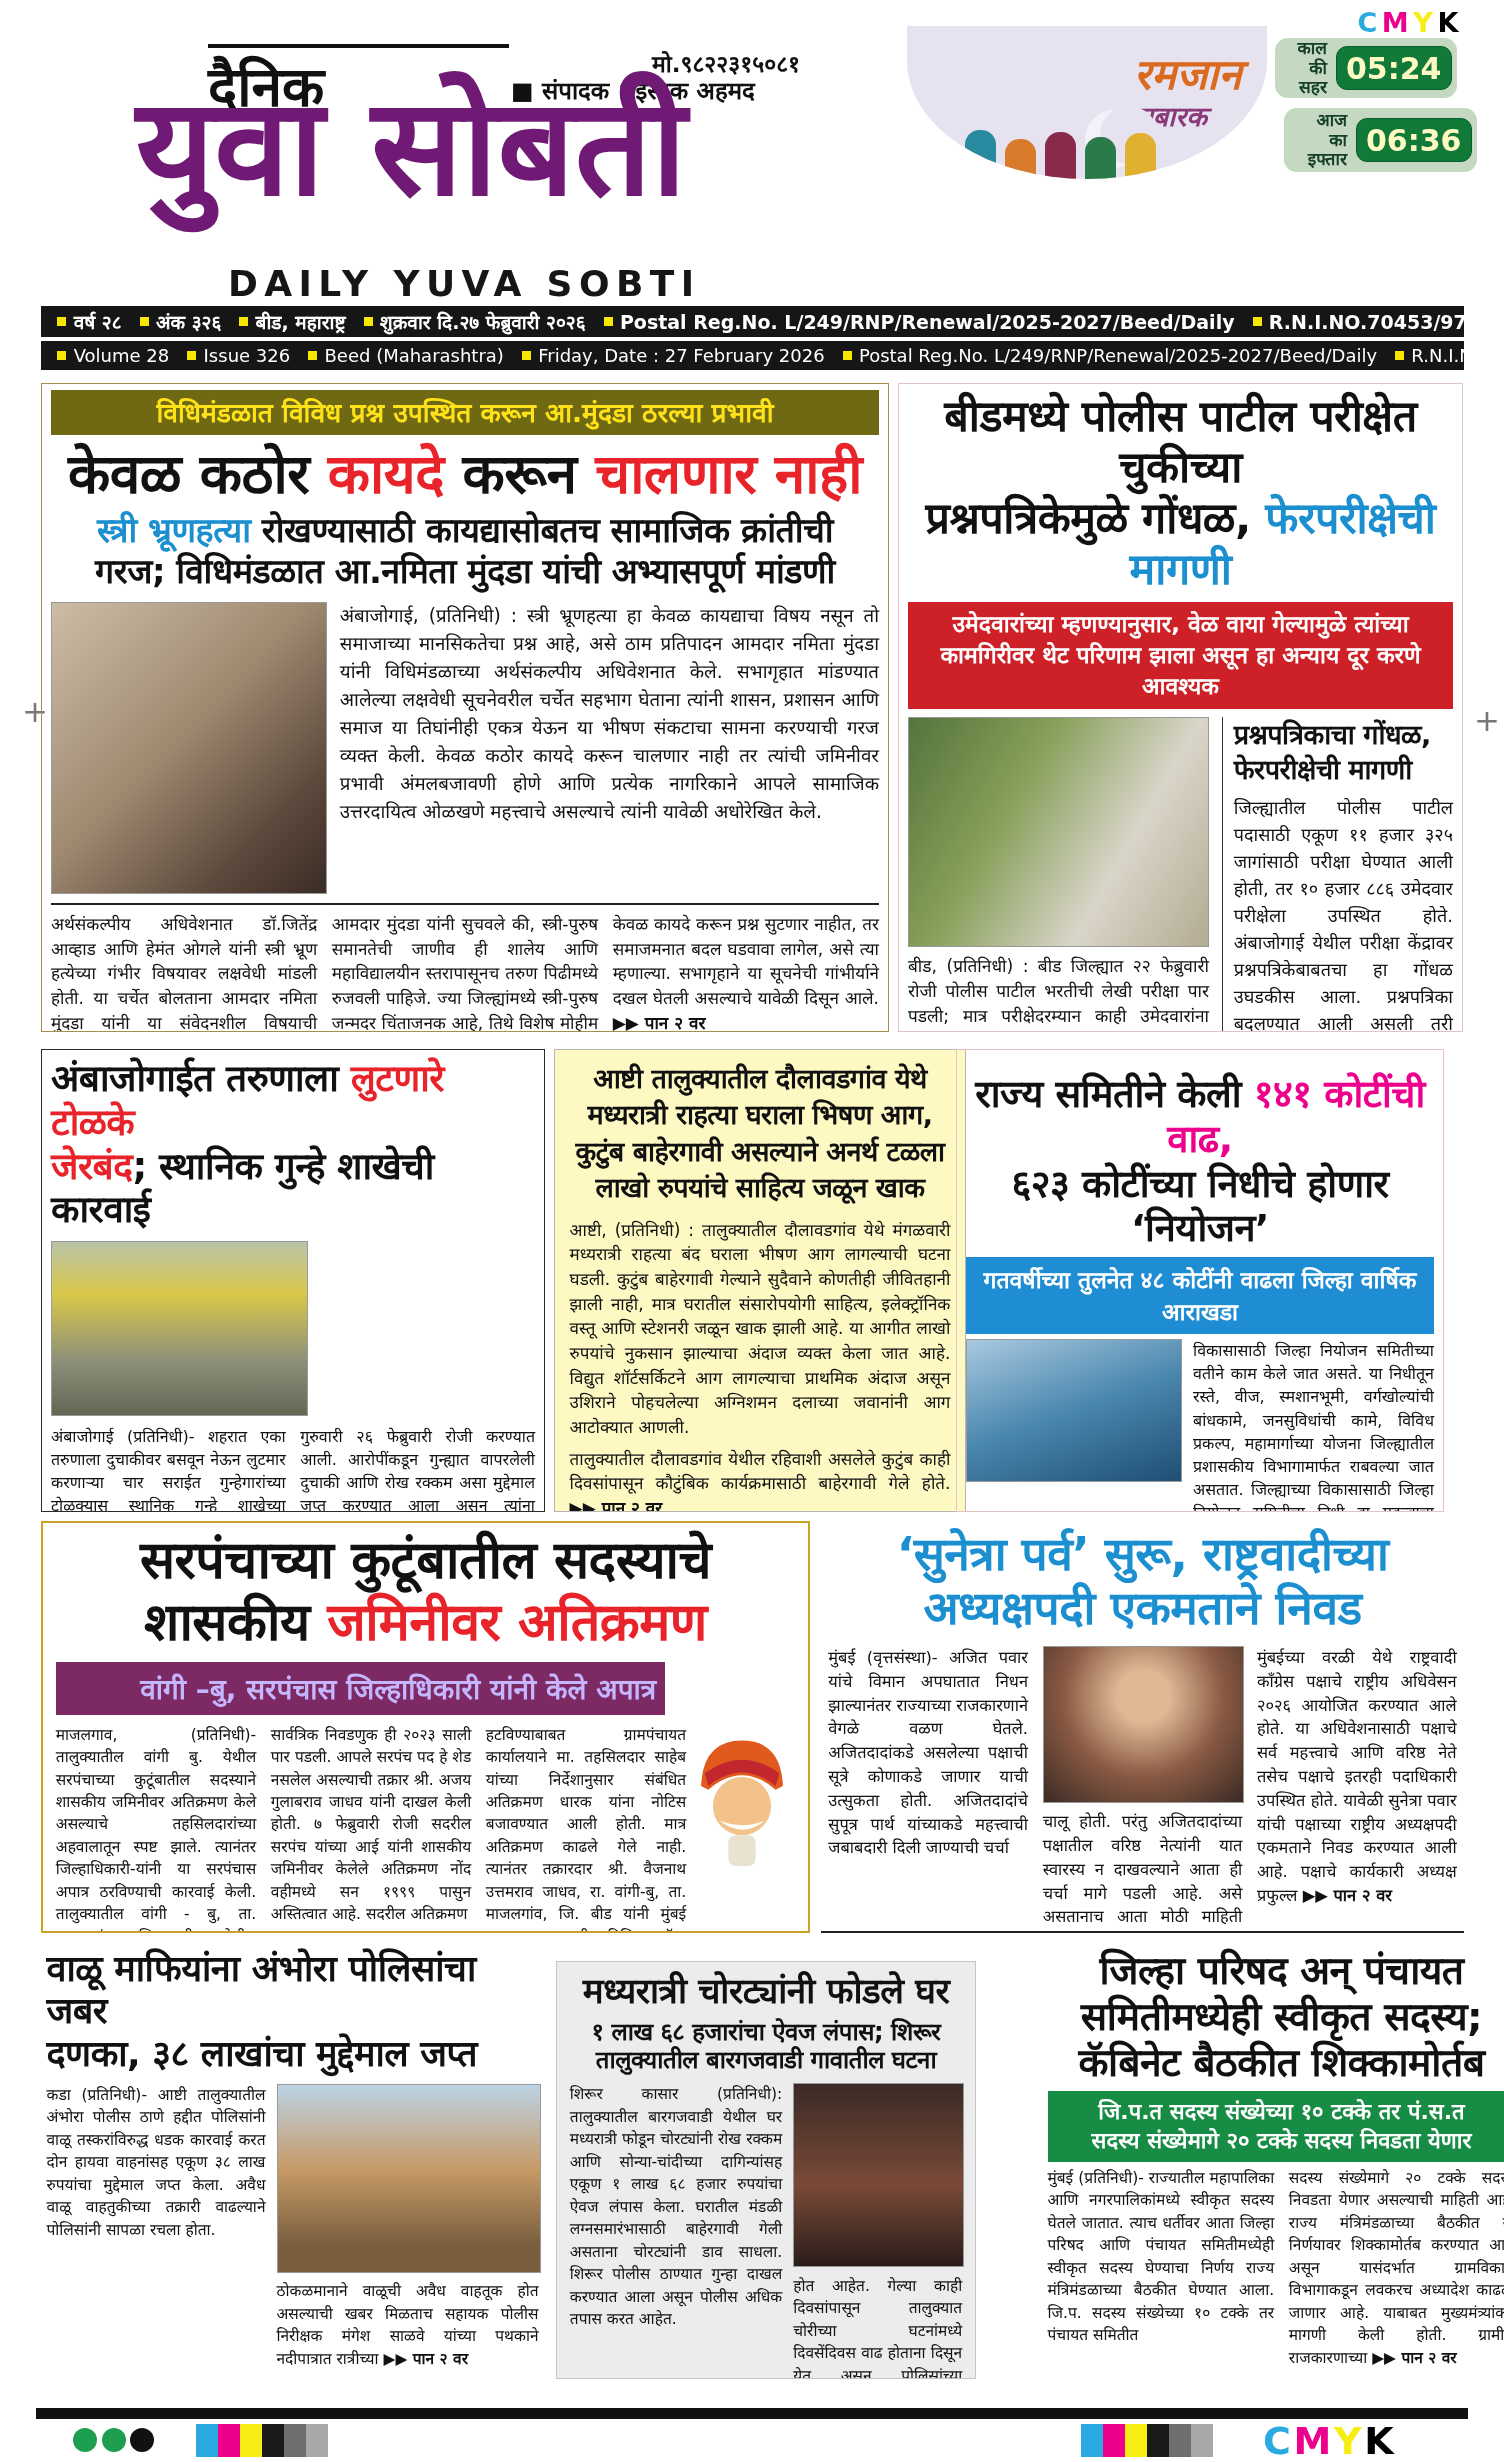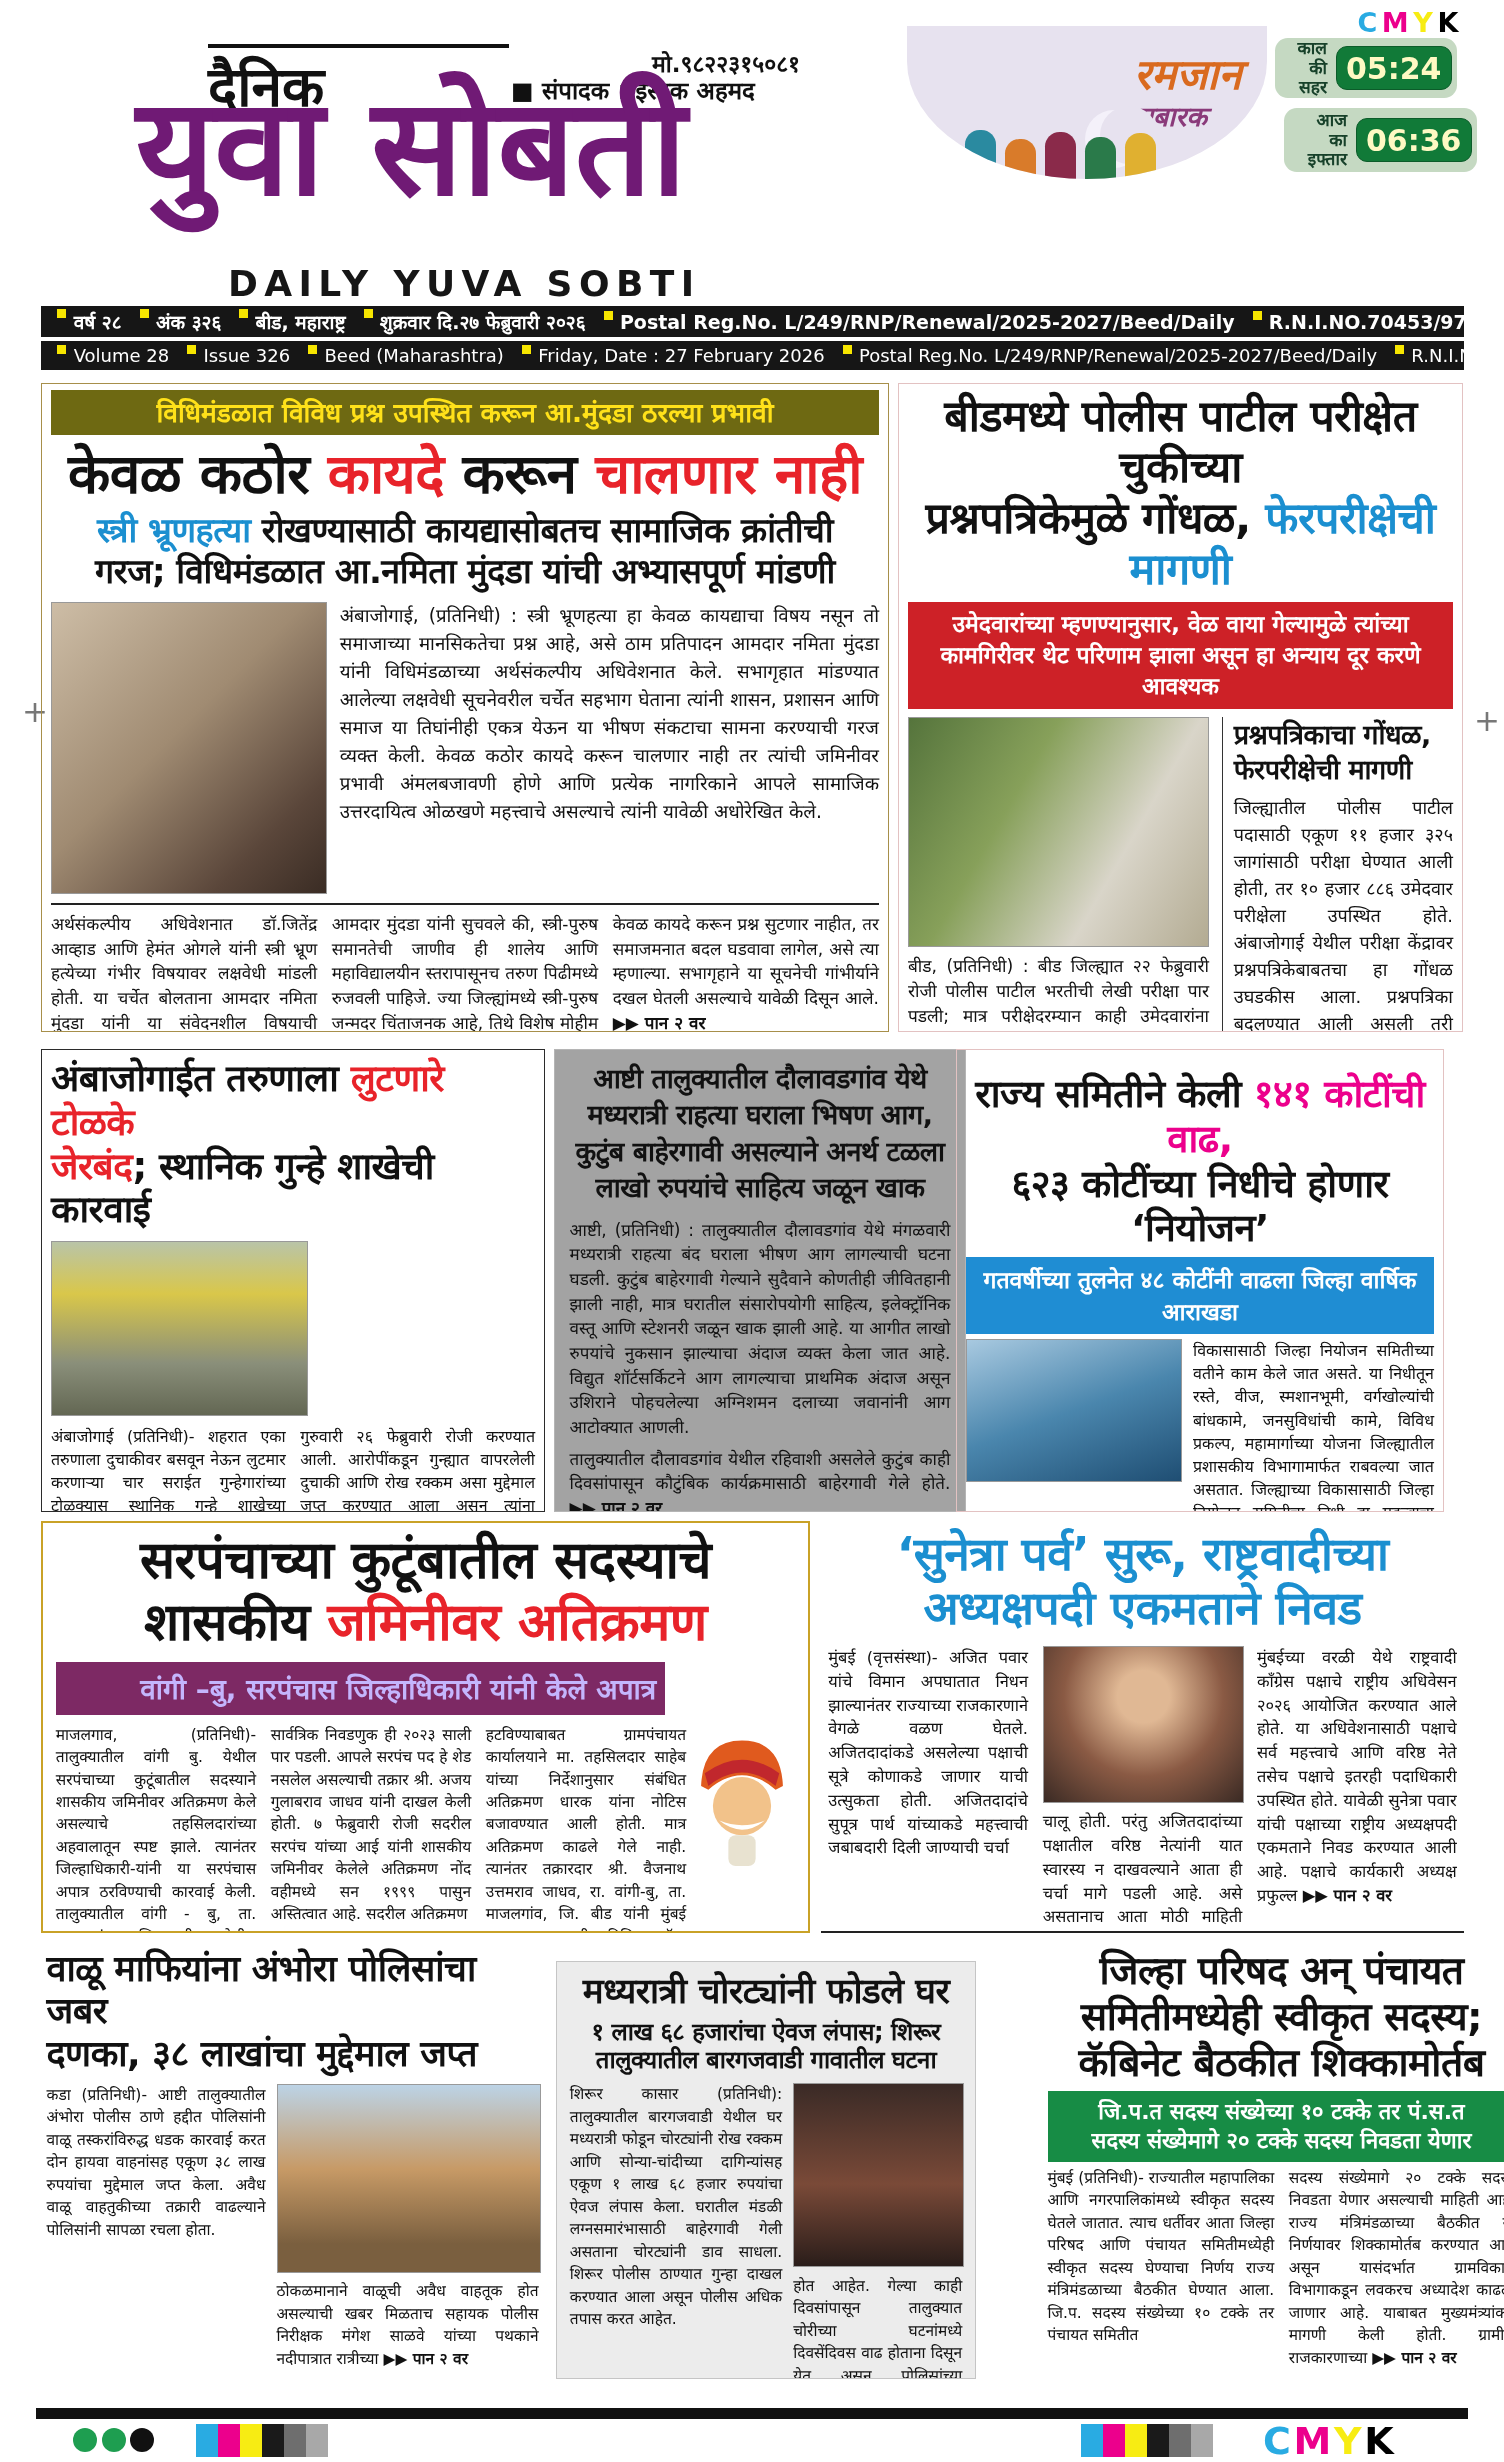--- a/index.html
+++ b/index.html
@@ -14,7 +14,7 @@
   .center{text-align:center;}
   .box{box-sizing:border-box;overflow:hidden;}
   .ybul{display:inline-block;width:9px;height:9px;background:#f7e600;margin-right:7.3px;flex:none;}
-  .stripitem{display:flex;white-space:nowrap;}
+  .stripitem{display:flex;align-items:center;white-space:nowrap;}
   .infobar{background:#161616;color:#fff;display:flex;align-items:center;gap:18px;padding:0 16.4px;box-sizing:border-box;overflow:hidden;}
   .kicker{background:#6e6912;color:#ffe11a;font-weight:800;font-size:26.4px;text-align:center;padding:4.6px 1.8px;}
   .alertbox{background:#cd2127;color:#fff;font-weight:700;font-size:23px;text-align:center;padding:7.3px 5.5px;line-height:1.35;margin:7.3px 0;}

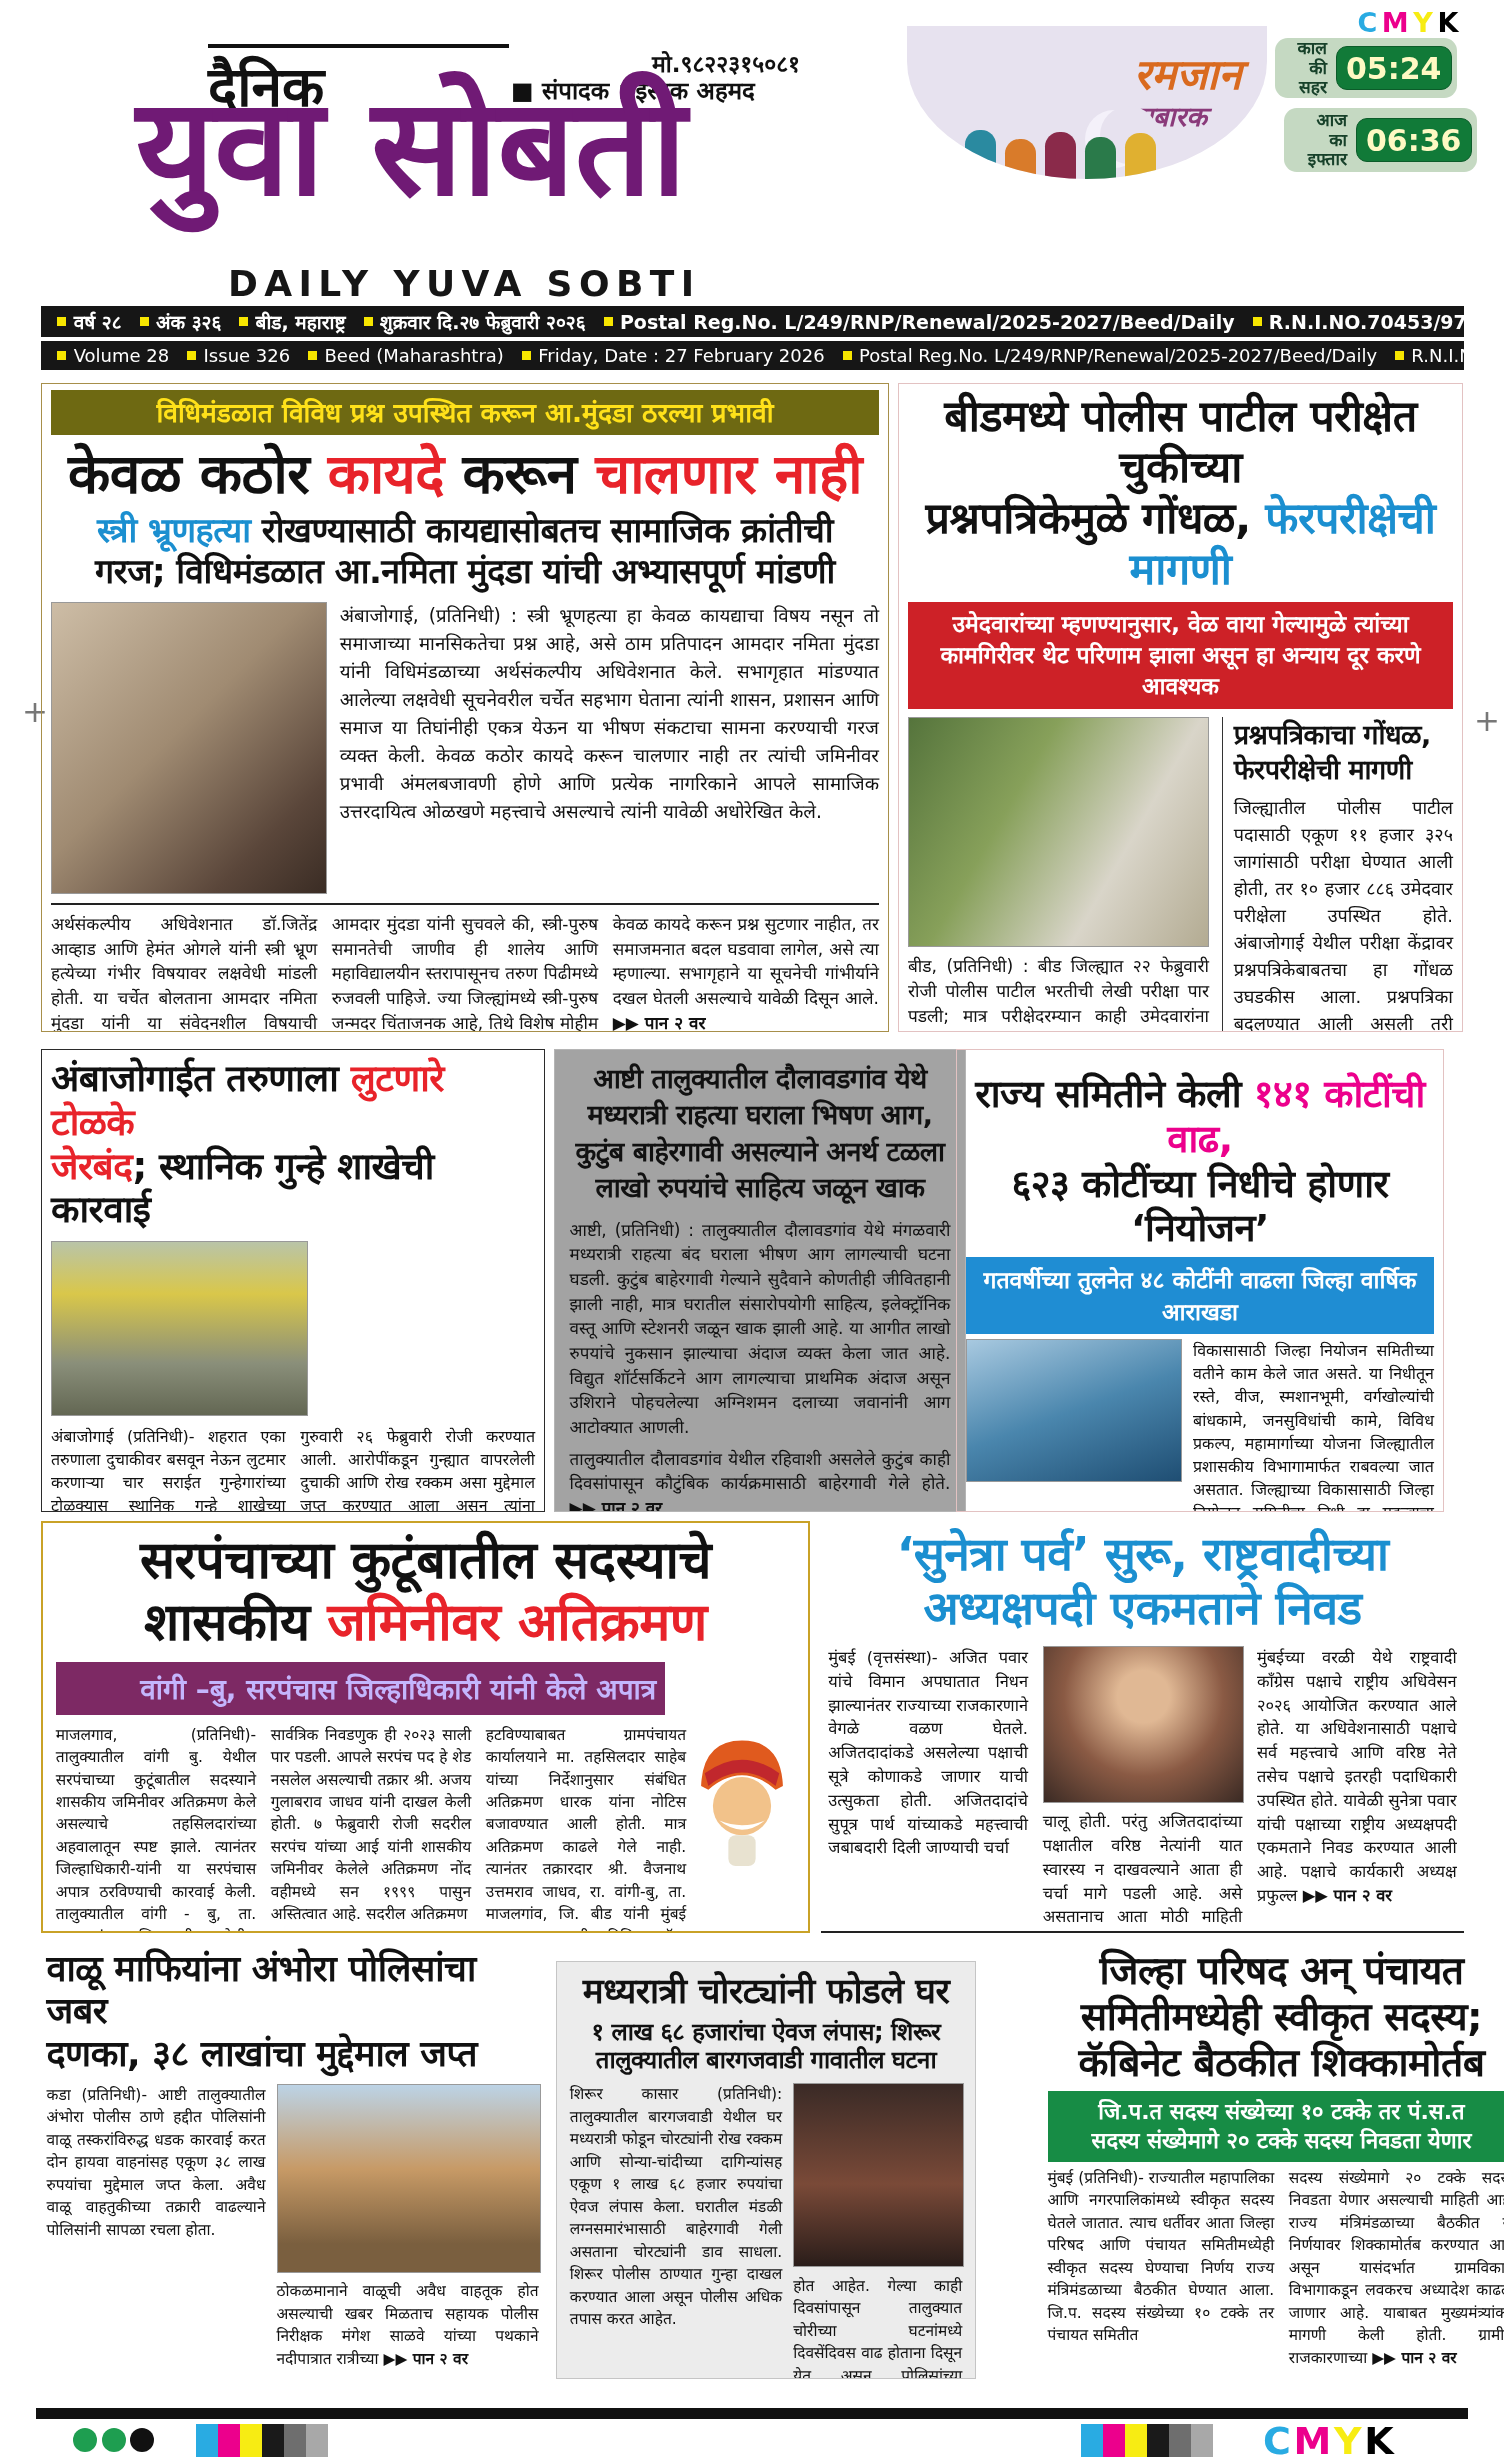--- a/index.html
+++ b/index.html
@@ -192,7 +192,7 @@
     </div>
   </div>
 
-  <div class="abs box" style="left:554px;top:1049px;width:412px;height:463px;background:#a3a3a3;border:0.9px solid #b5b5b5;padding:11px 14.6px;">
+  <div class="abs box" style="left:554px;top:1049px;width:412px;height:463px;background:#fef9c3;border:0.9px solid #b5b5b5;padding:11px 14.6px;">
     <div class="hlm center" style="font-size:27px;line-height:1.35;">
       <div>आष्टी तालुक्यातील दौलावडगांव येथे</div>
       <div>मध्यरात्री राहत्या घराला भिषण आग,</div>

